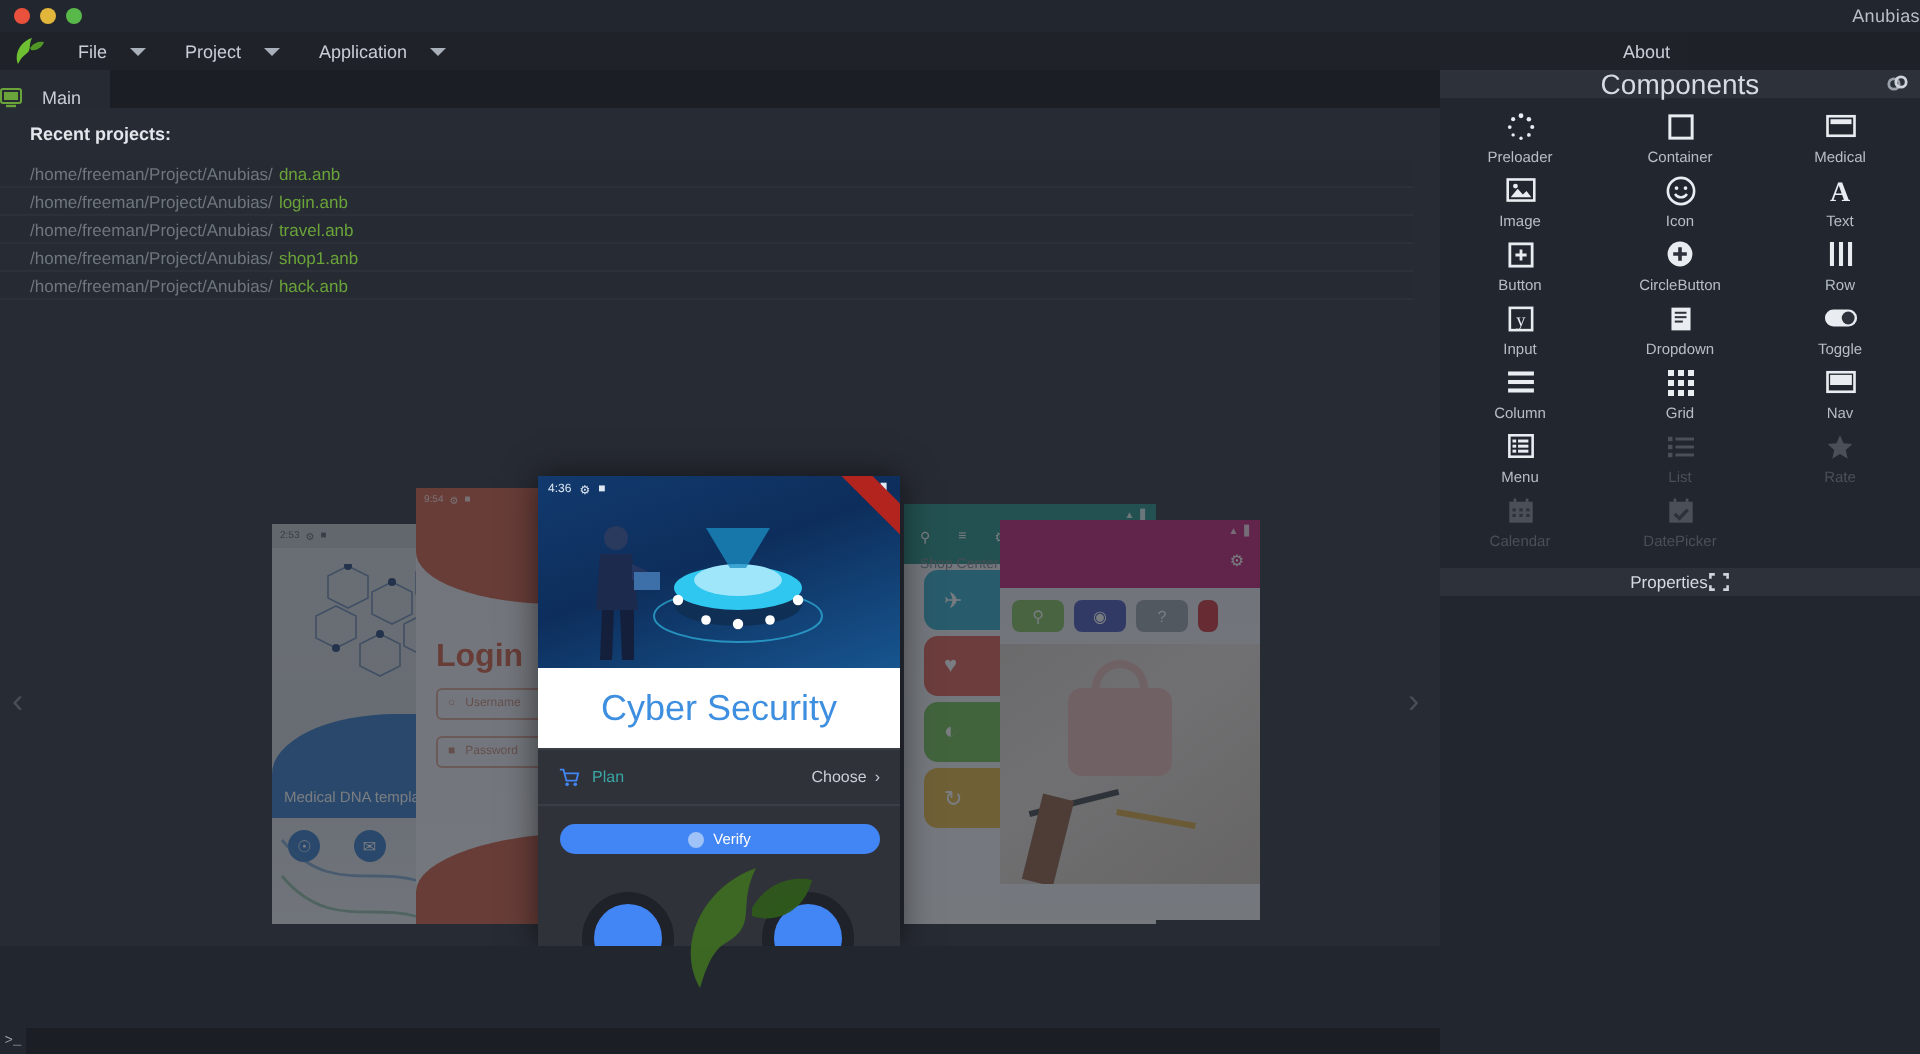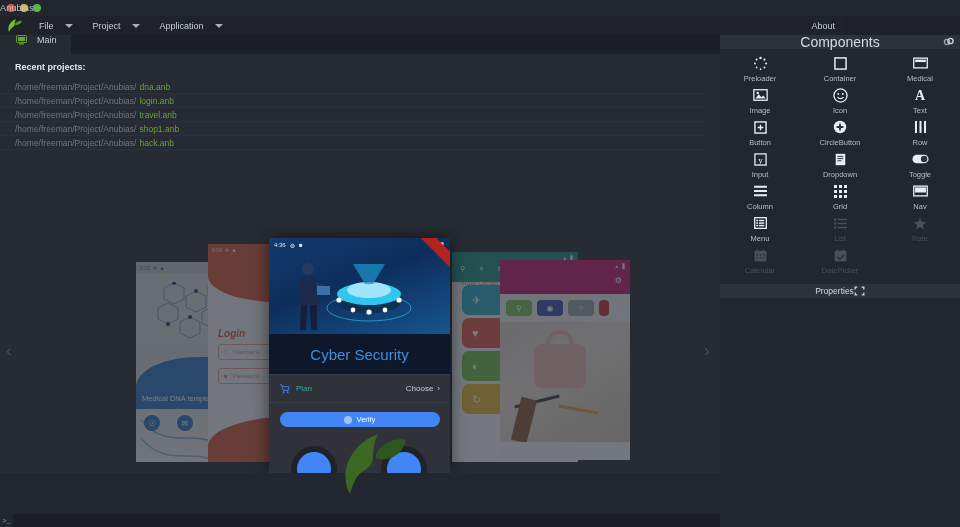--- a/index.html
+++ b/index.html
@@ -20,7 +20,7 @@
   .dot { width:8px; height:8px; border-radius:50%; }
   .dot.red{background:#e9513c;} .dot.yellow{background:#e2b53b;} .dot.green{background:#58b94a;}
   .wintitle {
-    position:absolute; left:0; right:0; text-align:left;
+    position:absolute; left:0; right:0; text-align:right;
     font-size:9px; color:#b9bec7; letter-spacing:.2px;
   }
 

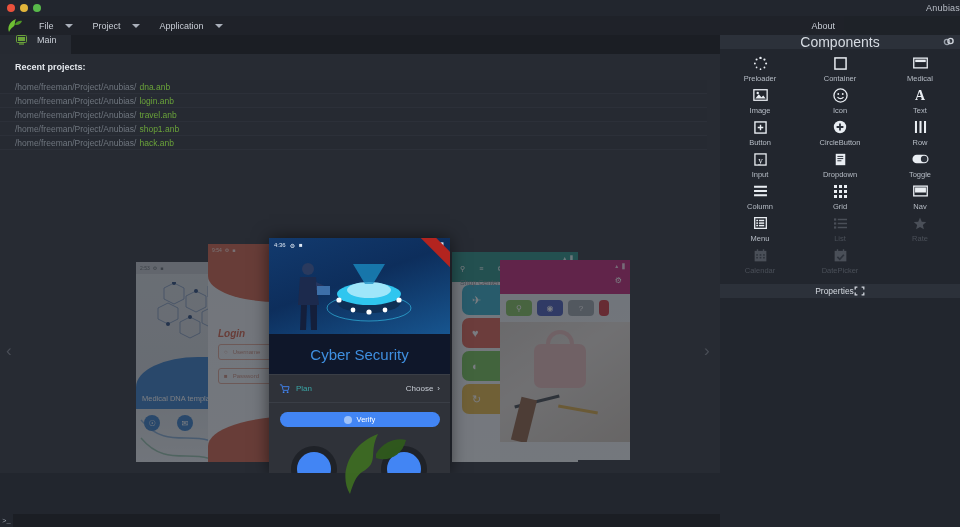--- a/index.html
+++ b/index.html
@@ -49,8 +49,8 @@
     background:#1b1e24; display:flex; align-items:center;
   }
   .tab {
-    display:flex; align-items:flex-start; gap:10px; height:19px;
-    padding:0 14px 0 16px; background:#262a32; font-size:9px; color:#c9ced6;
+    display:flex; align-items:flex-end; gap:10px; height:19px;
+    padding:0 14px 0 0; background:#262a32; font-size:9px; color:#c9ced6;
   }
   .monitor-icon { width:11px; height:10px; position:relative; }
 

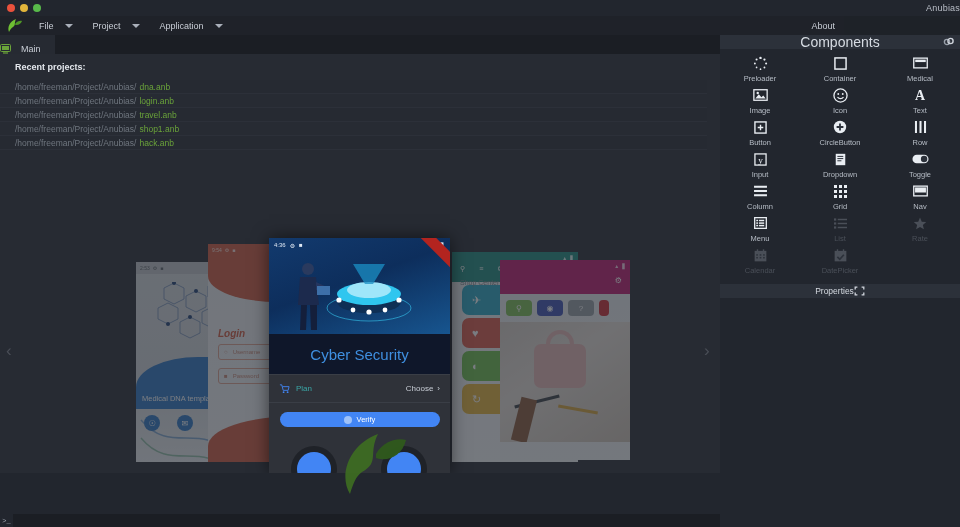--- a/index.html
+++ b/index.html
@@ -108,7 +108,7 @@
   }
   .login-top{height:58px;background:#d2593f;border-bottom-left-radius:70px 26px;border-bottom-right-radius:70px 26px;position:relative;}
   .login-status{height:12px;display:flex;align-items:center;gap:3px;padding:0 4px;font-size:5px;color:#fde3dc;}
-  .login-title{position:absolute;left:10px;top:84px;font-size:10px;color:#d2593f;font-weight:bold;font-style:italic;}
+  .login-title{position:absolute;left:10px;top:76px;font-size:16px;color:#d2593f;font-weight:bold;}
   .login-field{position:absolute;left:10px;width:120px;height:16px;border:1px solid #e0a392;border-radius:3px;display:flex;align-items:center;gap:5px;padding:0 5px;font-size:6px;color:#c98876;}
   .login-field.u{top:100px;} .login-field.p{top:124px;}
   .login-bot{position:absolute;left:0;bottom:0;width:140px;height:46px;background:#d2593f;border-top-left-radius:90px 30px;}

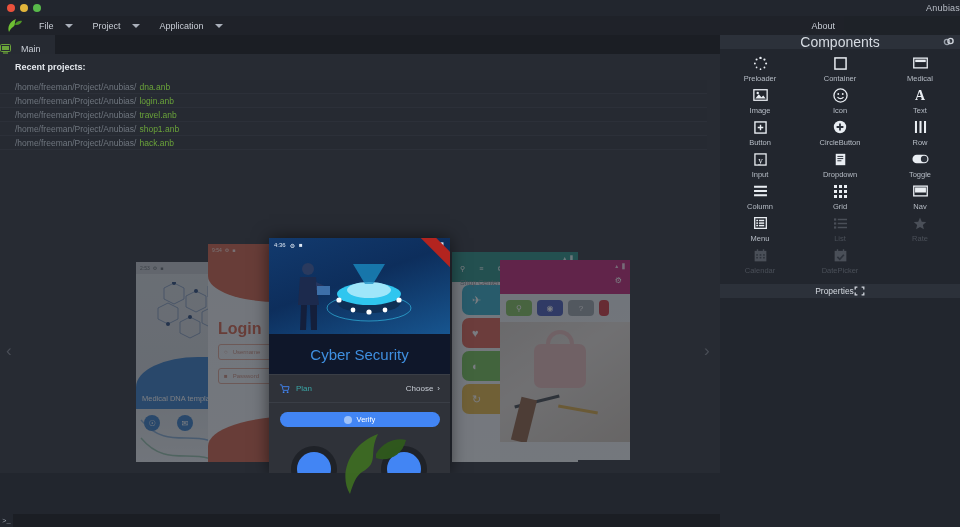--- a/index.html
+++ b/index.html
@@ -128,7 +128,7 @@
     position:absolute; right:-18px; top:4px; width:60px; height:11px;
     background:#b3241f; transform:rotate(45deg); z-index:5;
   }
-  .main-title{height:40px;display:flex;align-items:center;justify-content:center;font-size:15px;color:#3f8fe0;background:#0f172a;}
+  .main-title{height:40px;display:flex;align-items:center;justify-content:center;font-size:18px;color:#3f8fe0;background:#ffffff;}
   .main-plan{height:28px;display:flex;align-items:center;background:#2f3239;border-top:1px solid #3a3e46;padding:0 10px;gap:6px;font-size:8px;}
   .main-plan .plan{color:#3aa6a6;}
   .main-plan .choose{margin-left:auto;color:#c9ced6;display:flex;align-items:center;gap:4px;}

